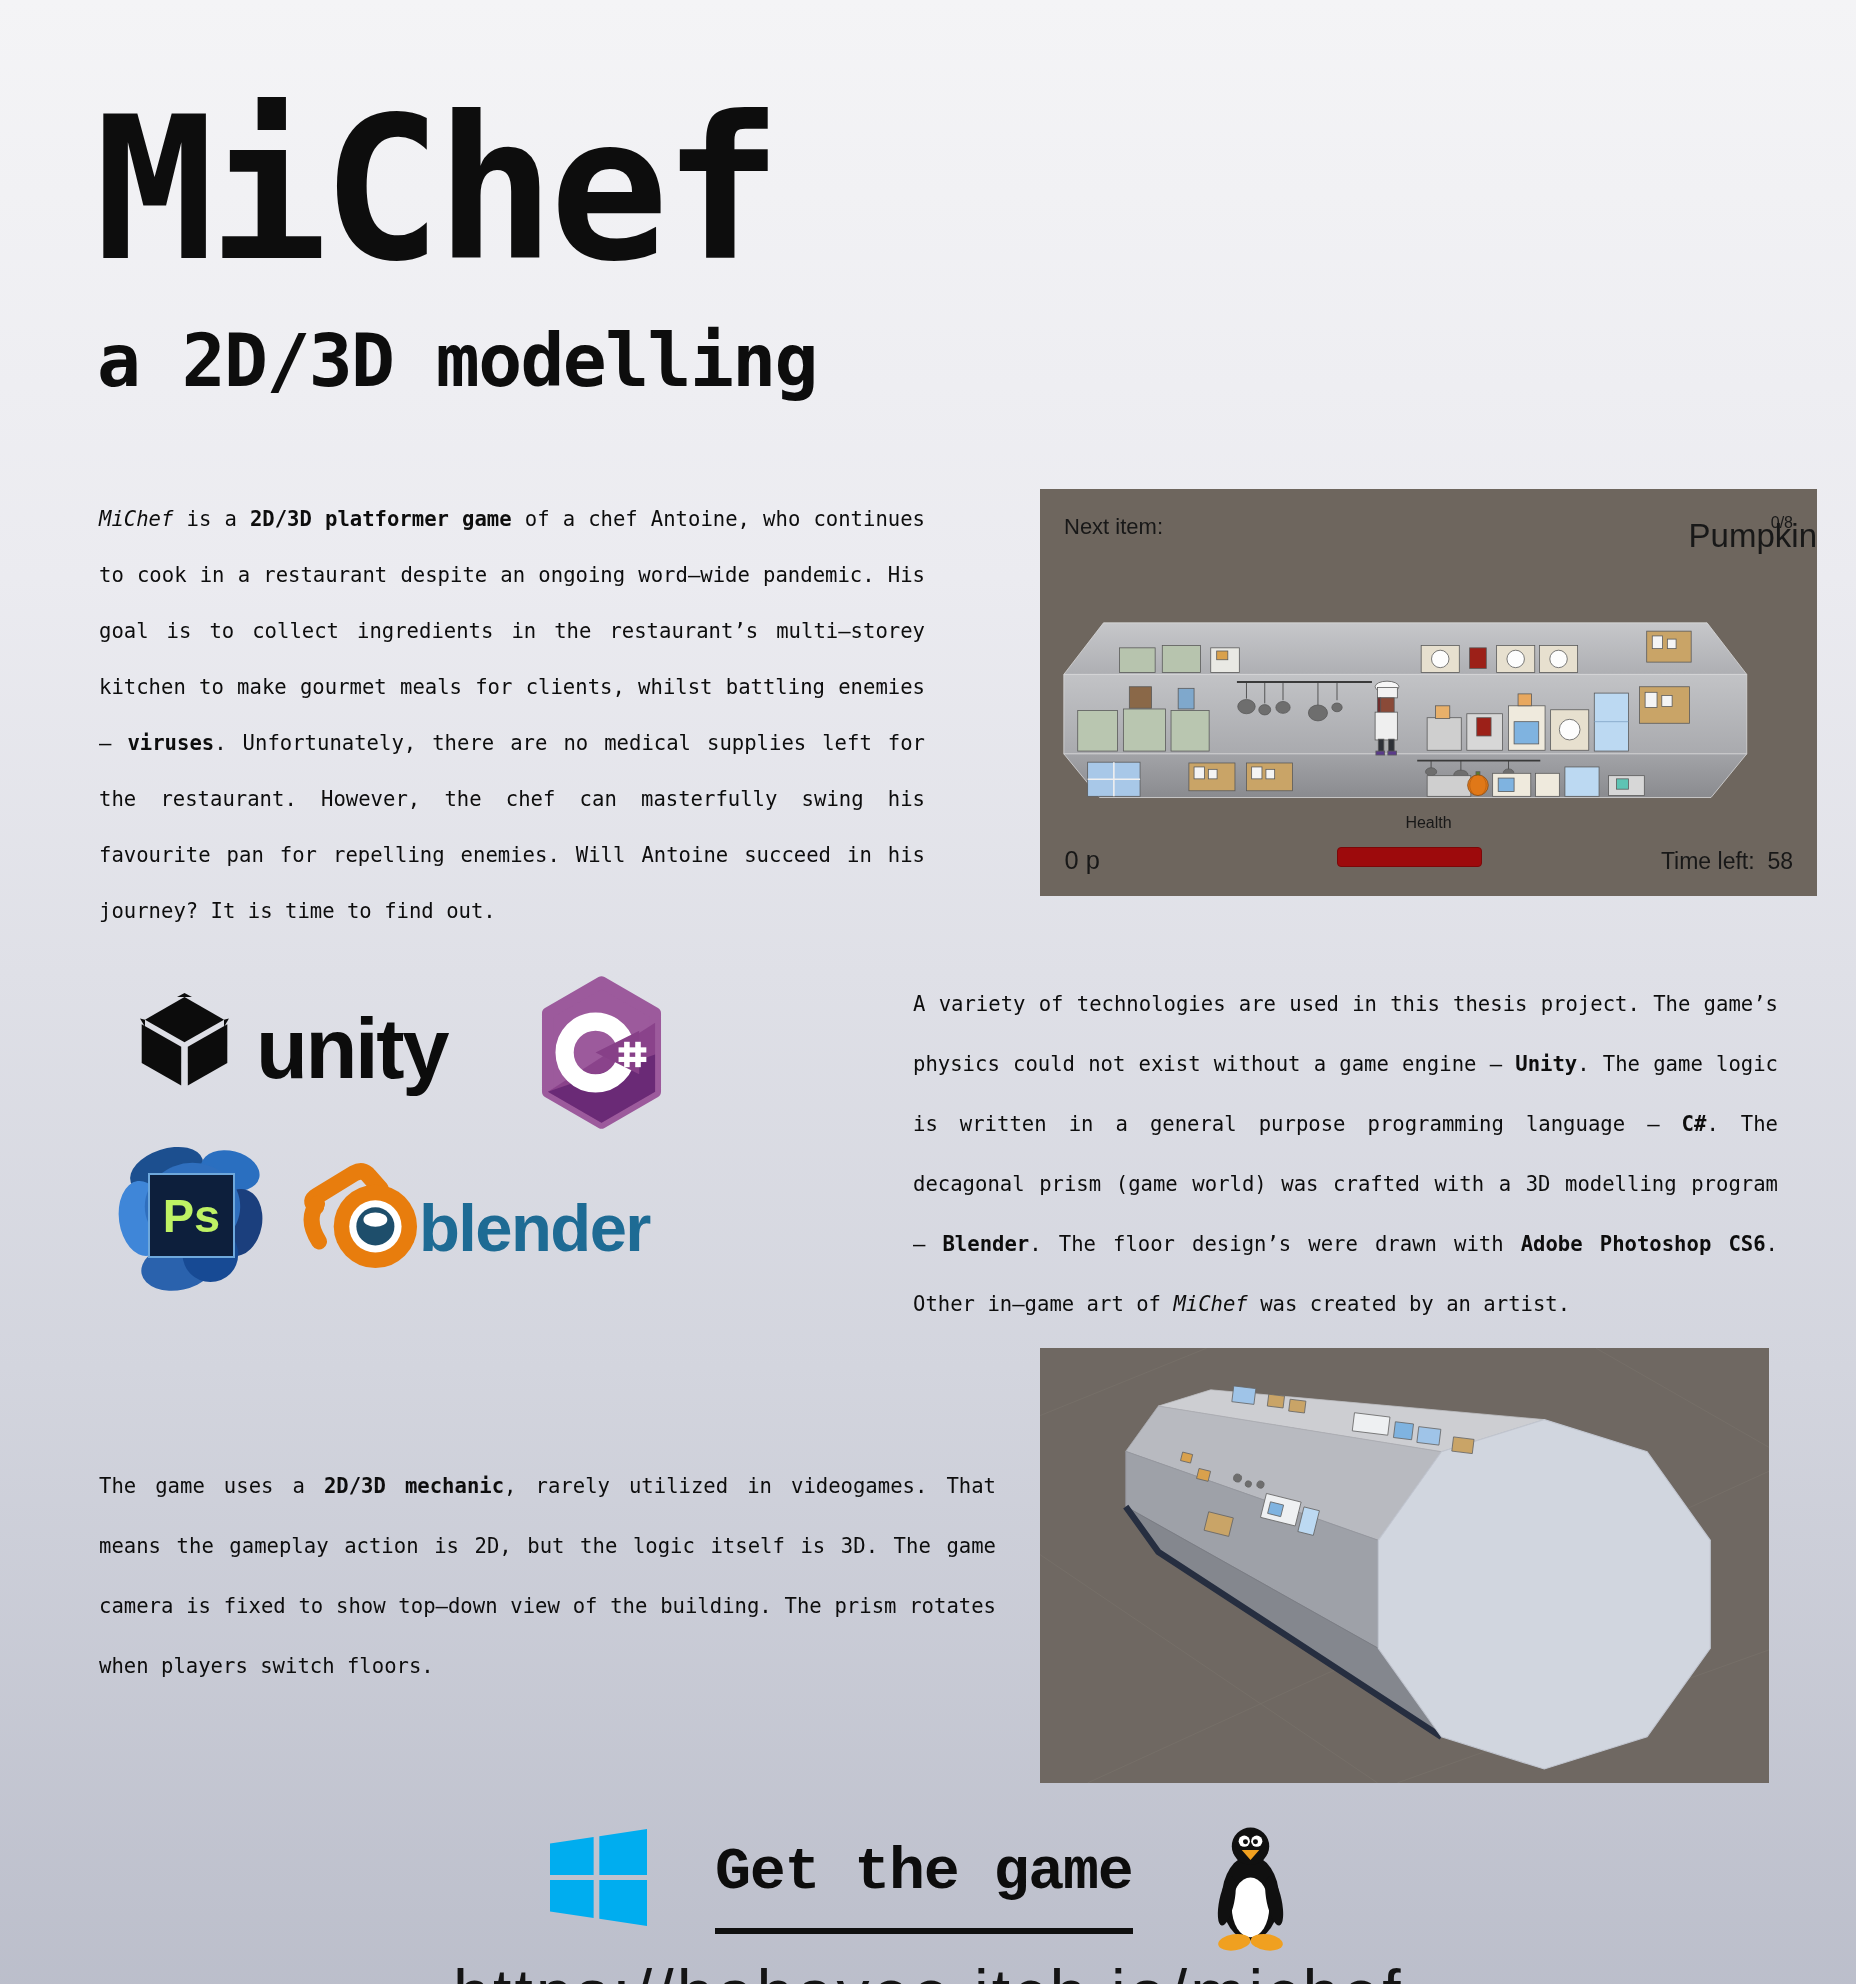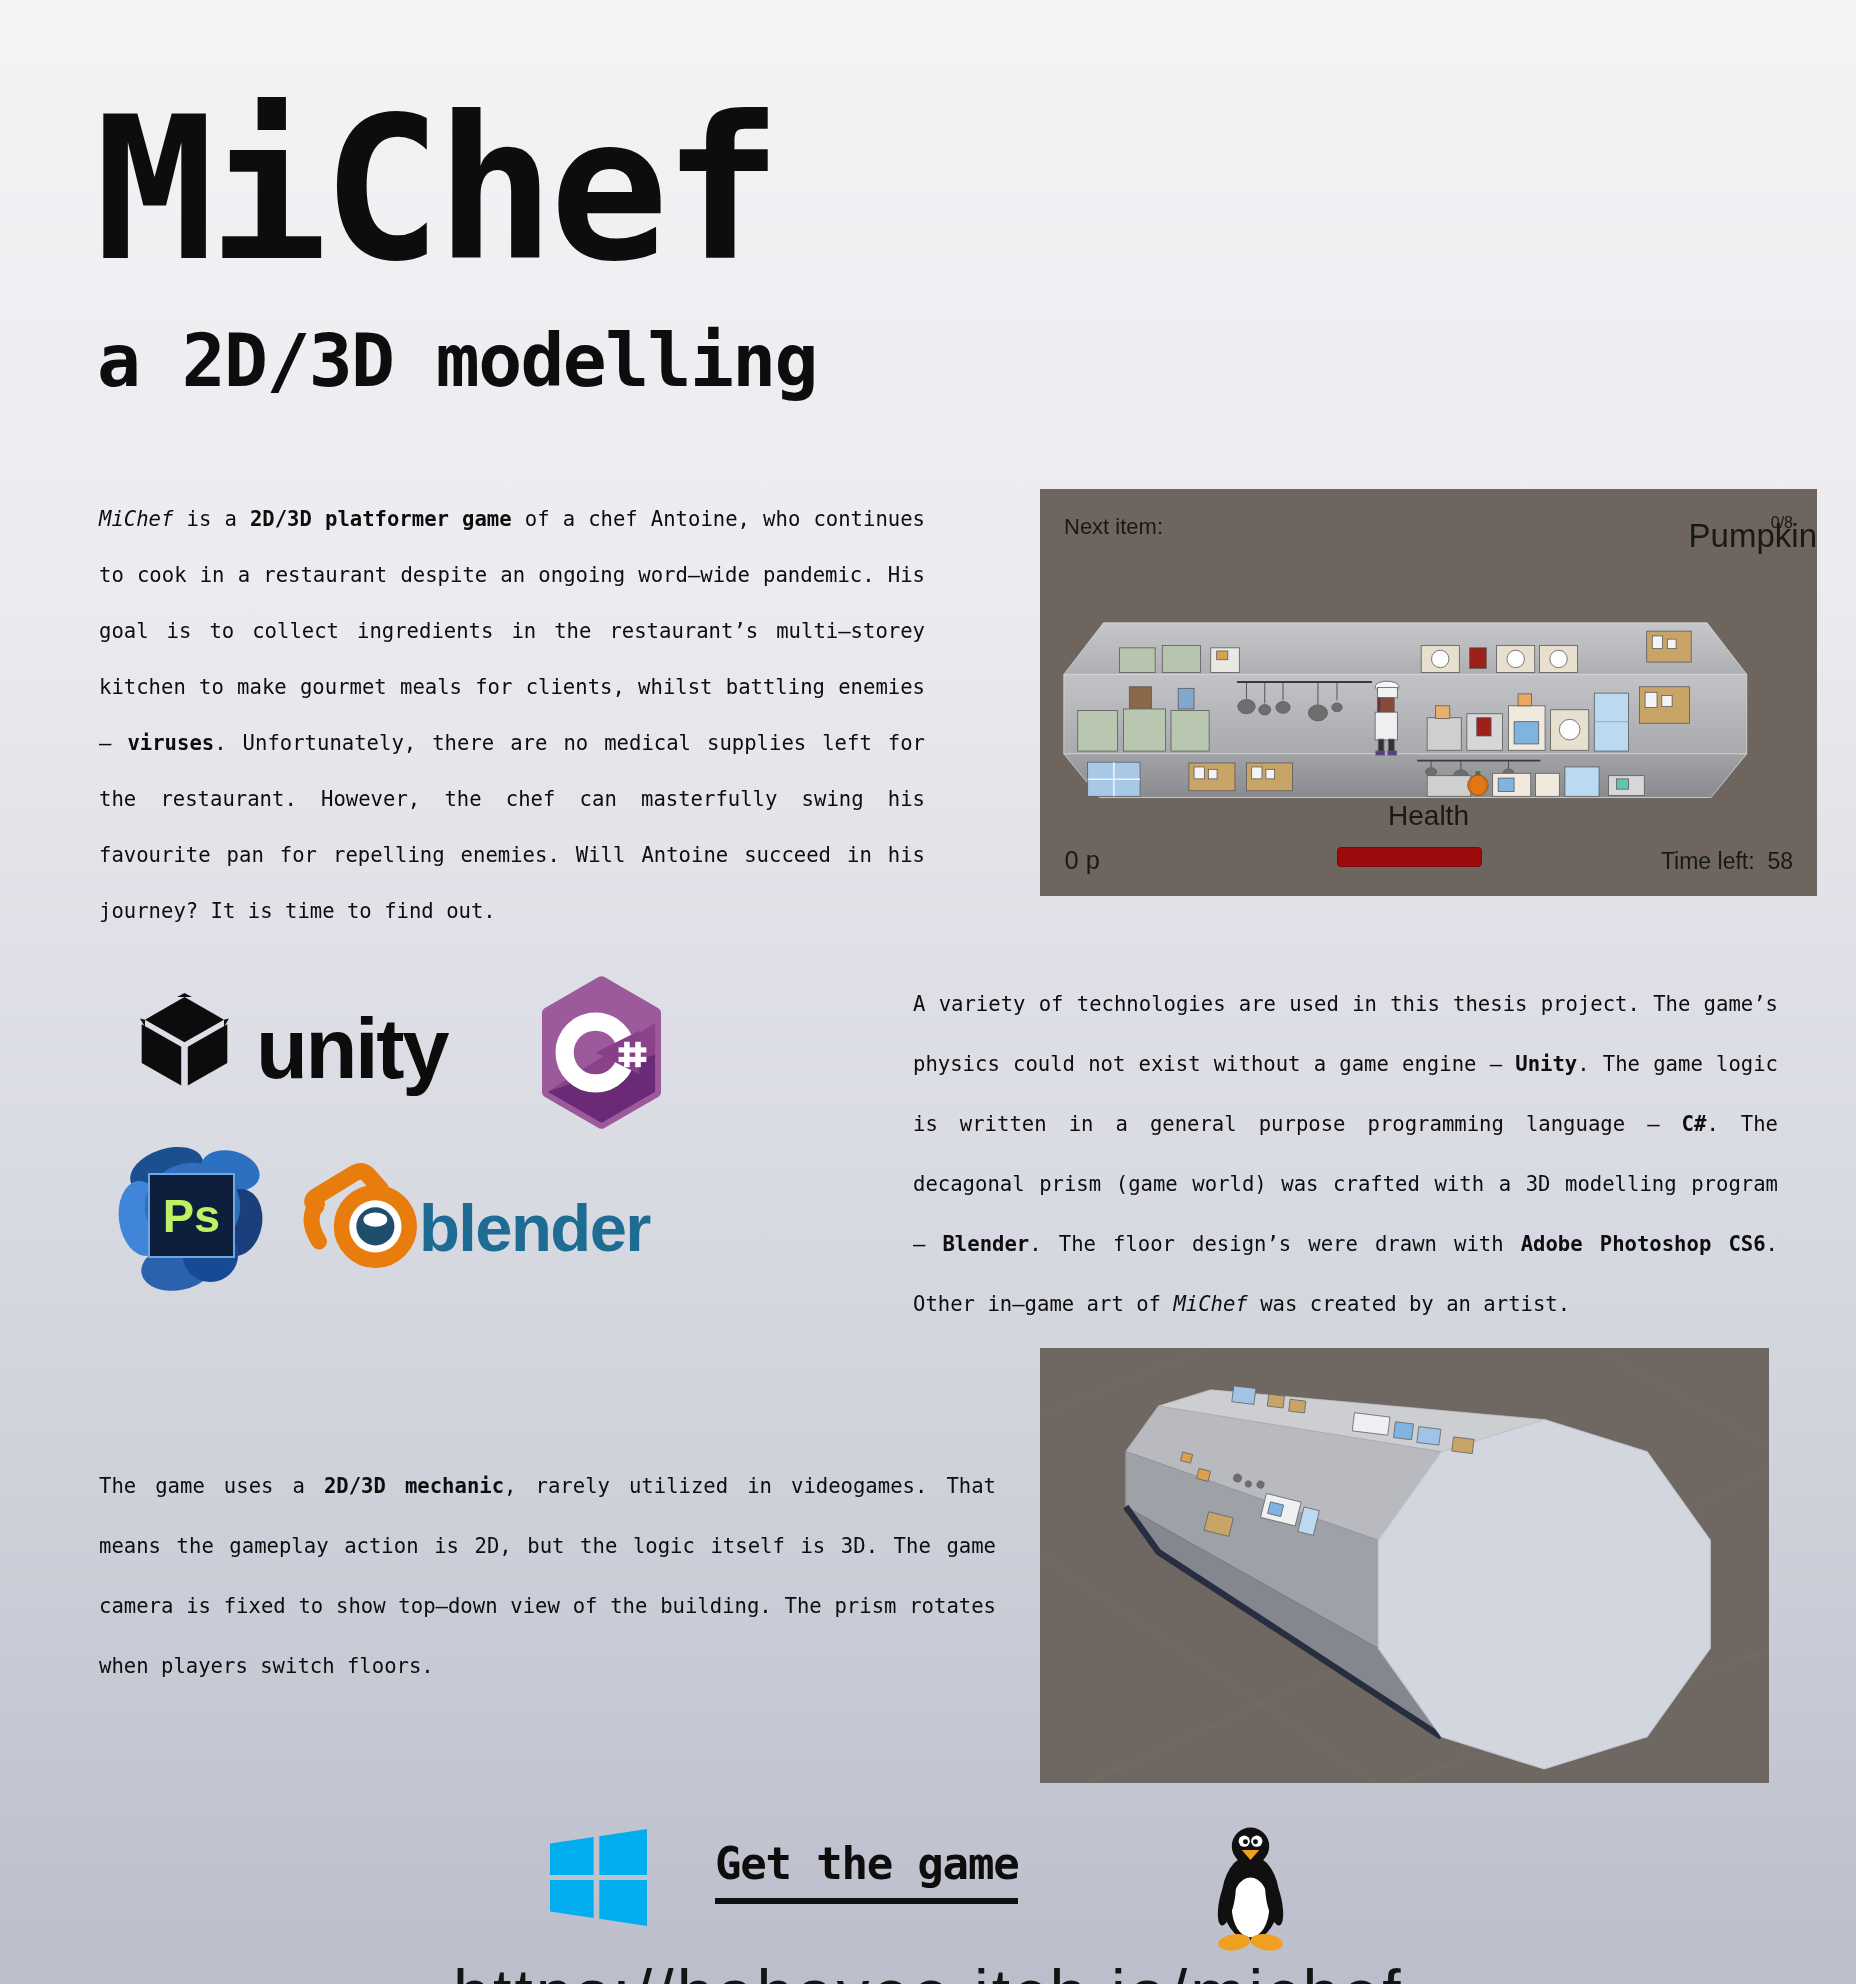--- a/index.html
+++ b/index.html
@@ -25,7 +25,7 @@
   .hud-item{left:0;right:0;top:28px;text-align:right;font-size:33px;}
   .hud-count{right:24px;top:24.6px;font-size:16px;}
   .hud-score{left:24.6px;bottom:20.6px;font-size:25.4px;}
-  .hud-health-label{left:0;right:0;bottom:64px;text-align:center;font-size:28px;}
+  .hud-health-label{left:0;right:0;bottom:64px;text-align:center;font-size:16px;}
   .hud-bar{left:297px;bottom:29px;width:143px;height:18px;background:#9d0a0c;border:1.2px solid #7c0708;border-radius:4px;}
   .hud-time{right:24px;bottom:20.6px;font-size:23px;}
   

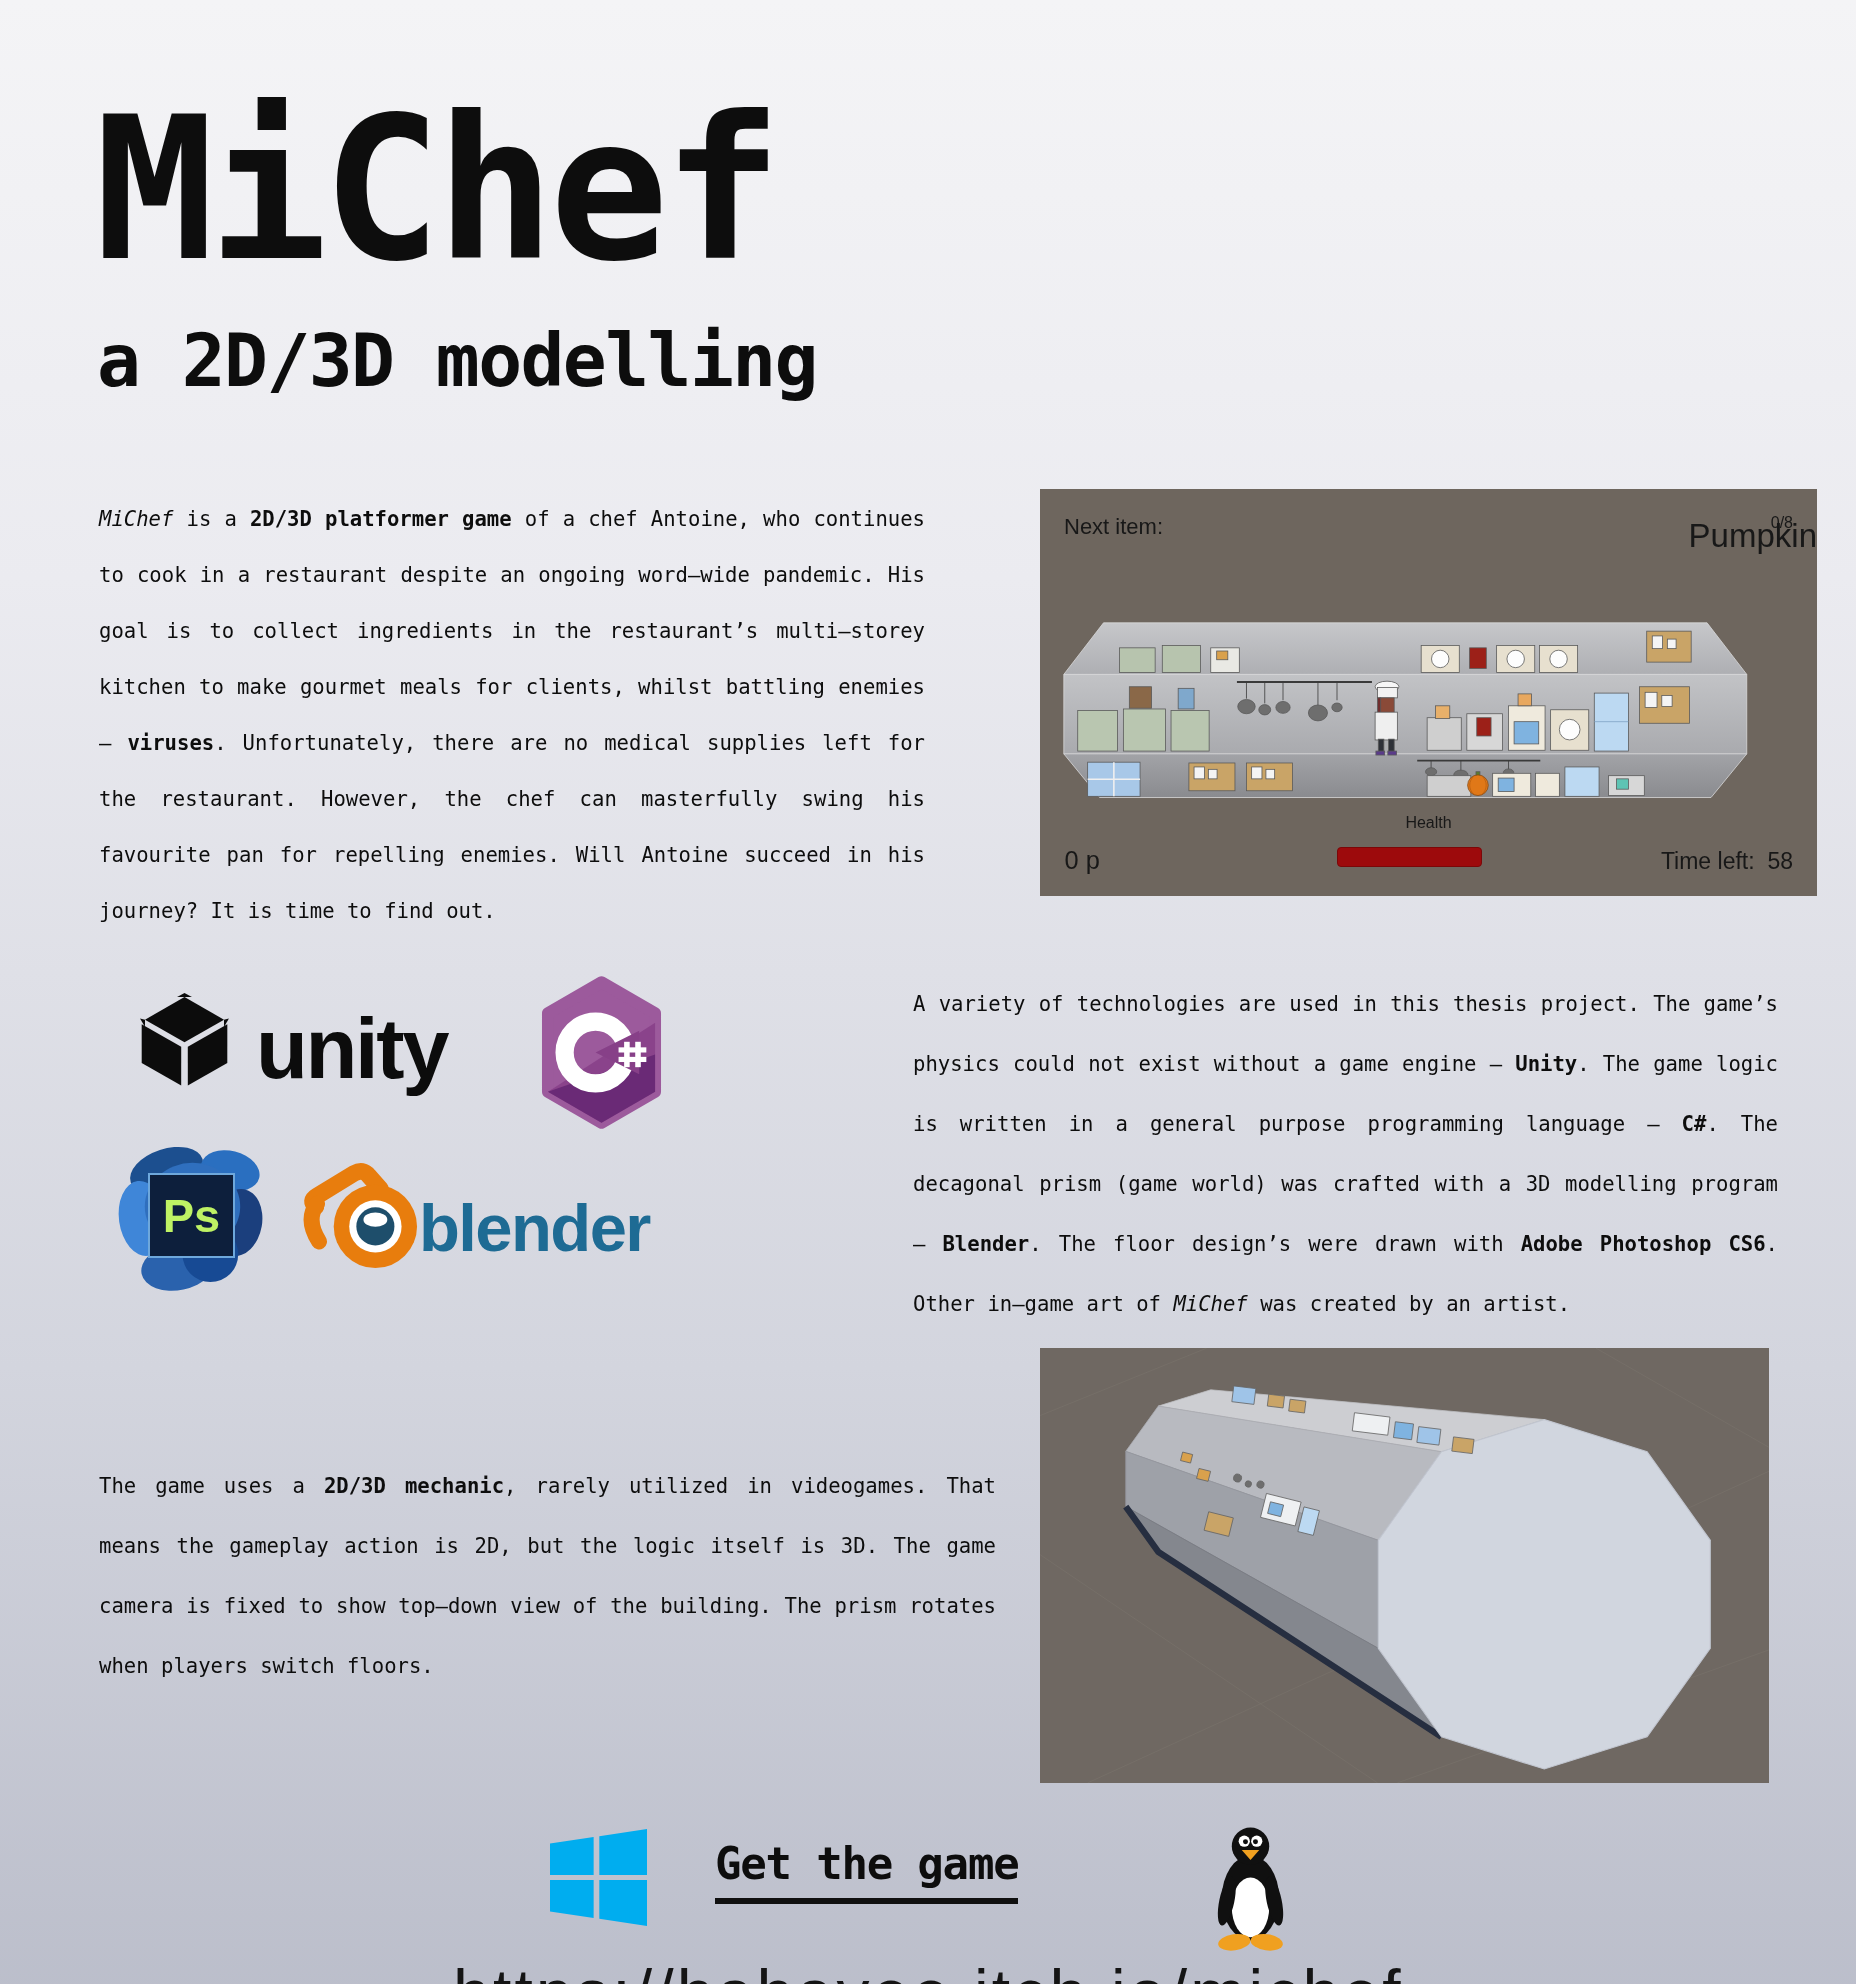--- a/index.html
+++ b/index.html
@@ -35,7 +35,7 @@
   
   .prism-box{left:1040px;top:1348px;width:729px;height:435px;background:#6f6862;}
   
-  .get-heading{left:715px;top:1838px;font-size:44px;font-weight:bold;letter-spacing:-1.2px;border-bottom:6.7px solid #101010;padding-bottom:9px;}
+  .get-heading{left:715px;top:1838px;font-size:60px;font-weight:bold;letter-spacing:-1.2px;border-bottom:6.7px solid #101010;padding-bottom:22px;font-family:Liberation Mono, monospace;}
   .url{left:0;right:0;top:1955px;text-align:center;font-family:"Liberation Sans",sans-serif;font-size:66px;letter-spacing:3.2px;color:#141414;}
 </style>
 </head>

